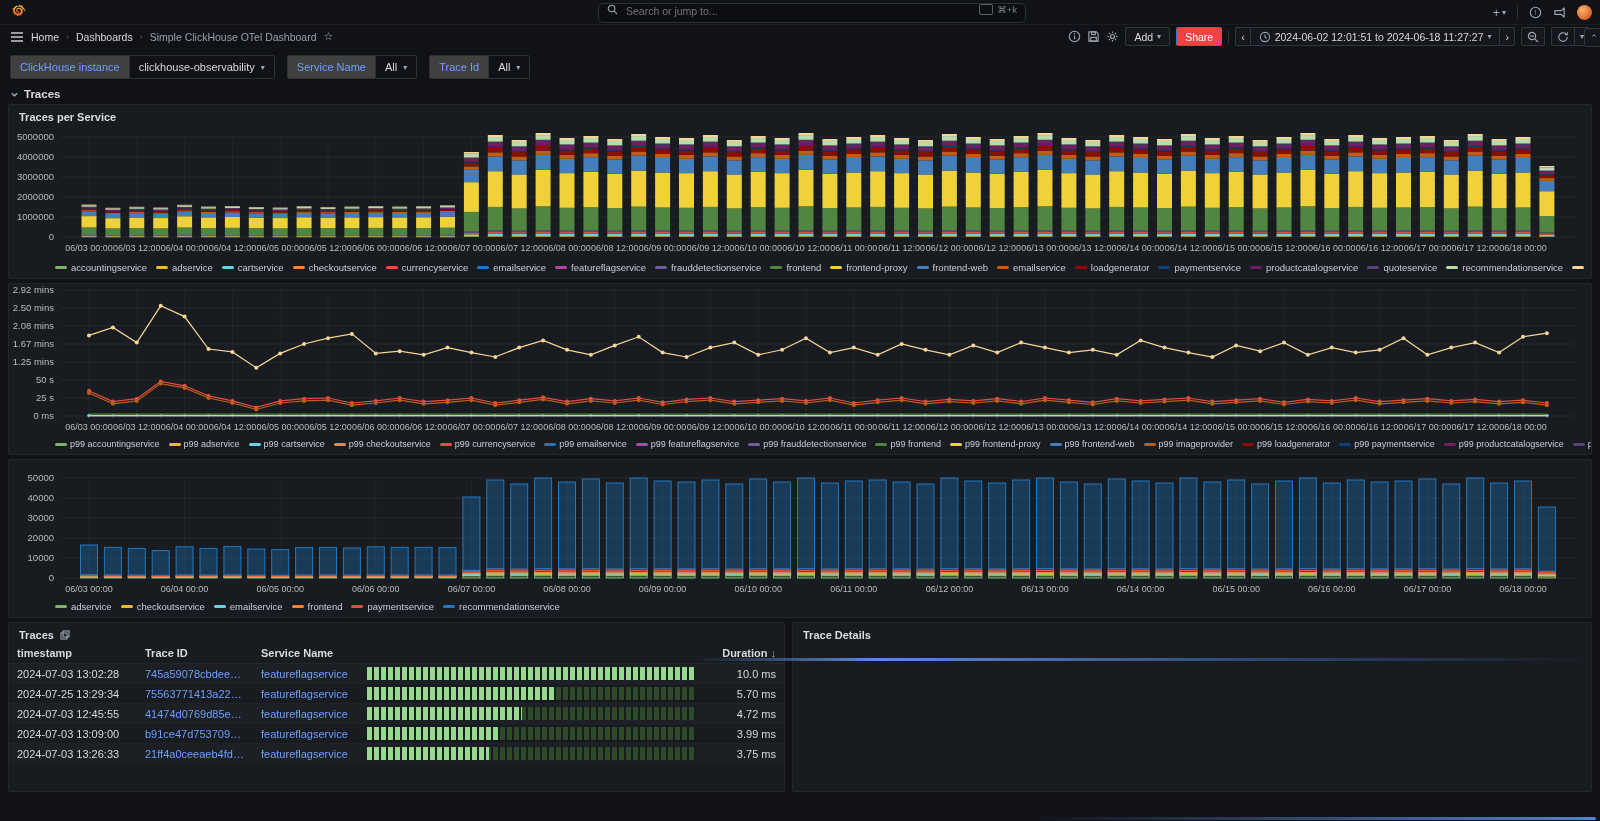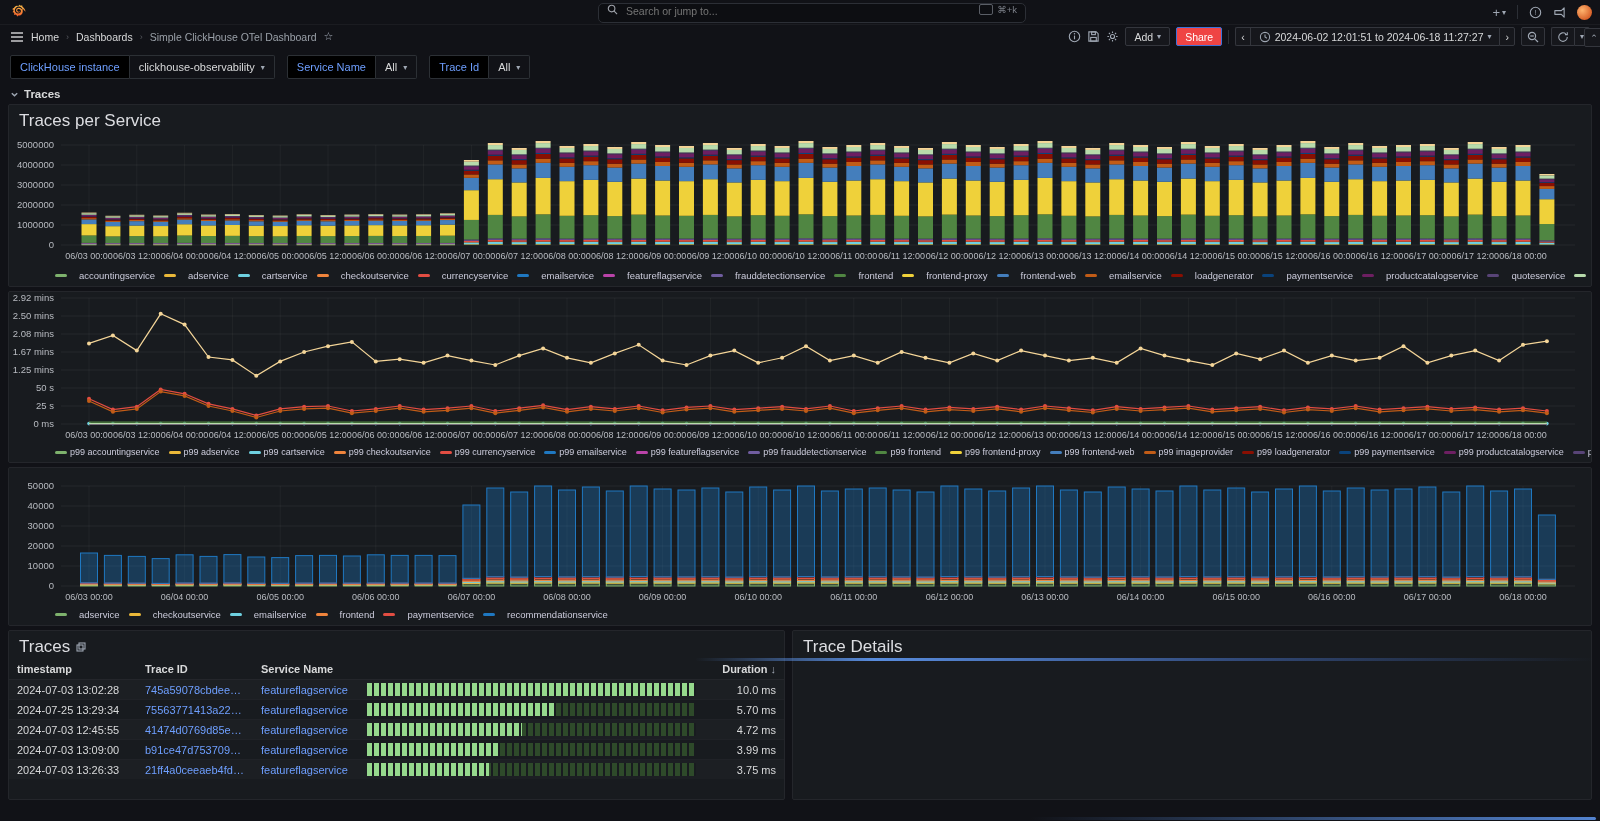--- a/index.html
+++ b/index.html
@@ -37,7 +37,7 @@
   .filters{margin:7px 10px 0;display:flex;align-items:center;gap:12px}
   .fpair{display:flex}
   .fbox{height:22px;display:flex;align-items:center;gap:6px;padding:0 9px;border:1px solid #2c3035;font-size:11px;cursor:pointer}
-  .flabel{color:#6e9fff;background:#000000;border-radius:2px 0 0 2px;font-weight:500}
+  .flabel{color:#6e9fff;background:#404040;border-radius:2px 0 0 2px;font-weight:500}
   .fvalue{color:#d8d9da;background:#111217;border-left:0;border-radius:0 2px 2px 0}
   .sectionrow{margin:9px 10px 3px;display:flex;align-items:center;gap:5px;cursor:pointer}
   .sectionrow .t{font-weight:700;font-size:11.5px;color:#d8d9da}

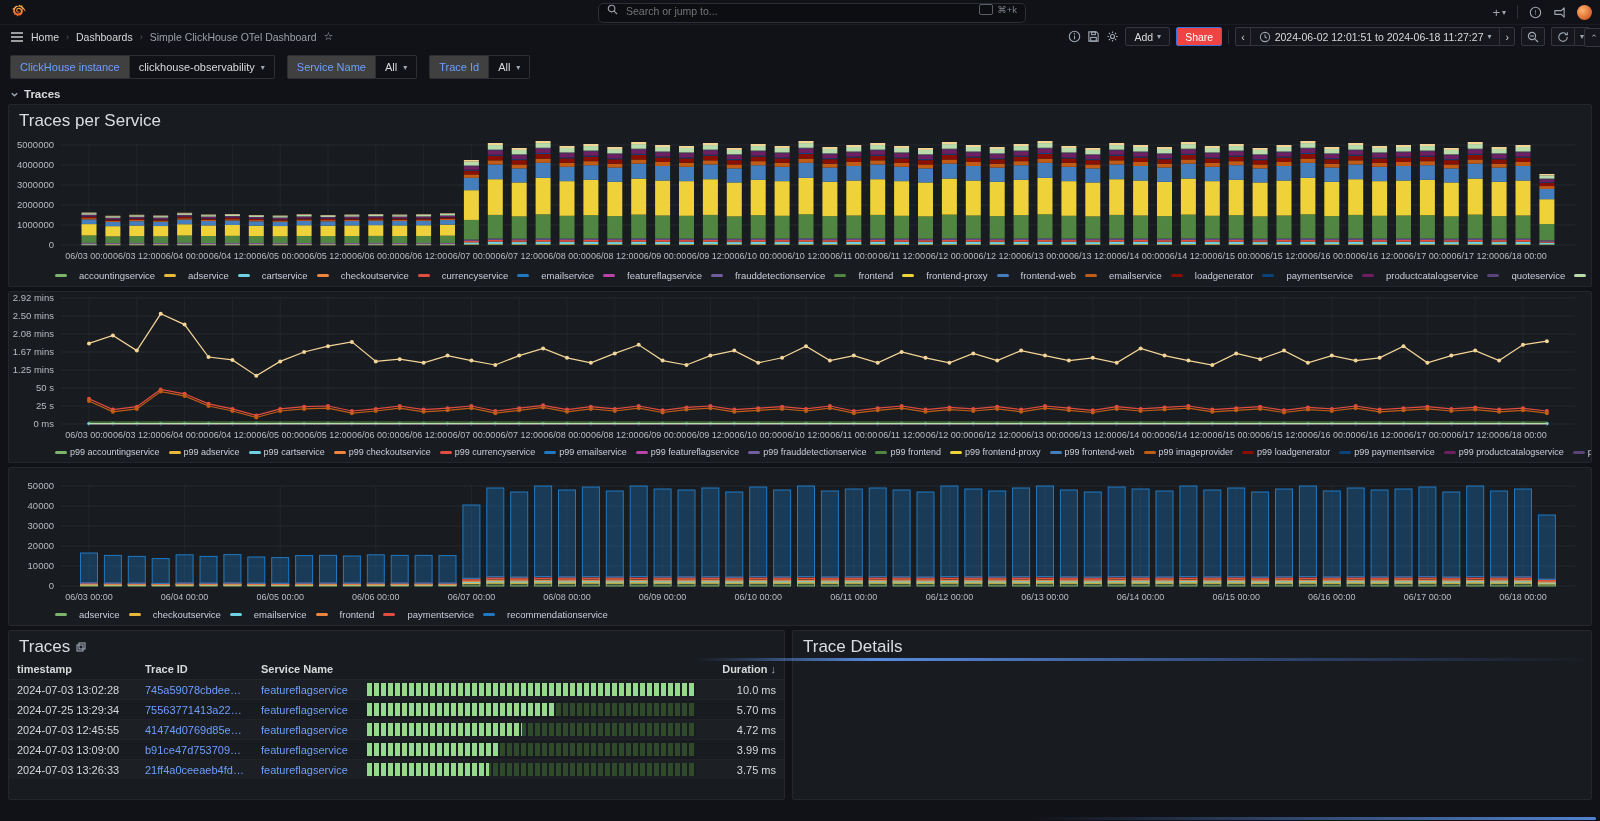--- a/index.html
+++ b/index.html
@@ -43,7 +43,7 @@
   .sectionrow .t{font-weight:700;font-size:11.5px;color:#d8d9da}
   .panelwrap{margin:0 8px}
   .panel{background:#181b1f;border:1px solid #24262b;border-radius:2px;margin-top:4px;position:relative}
-  .ptitle{padding:6px 10px 2px;font-size:17px;font-weight:400;color:#dcdde1;display:flex;align-items:center;gap:6px;cursor:pointer}
+  .ptitle{padding:6px 10px 2px;font-size:11px;font-weight:700;color:#dcdde1;display:flex;align-items:center;gap:6px;cursor:pointer}
   .legend{display:flex;align-items:center;gap:9px;padding:1px 10px 5px 46px;white-space:nowrap;overflow:hidden}
   .li{display:inline-flex;align-items:center;gap:12px;font-size:9.5px;color:#ccccdc;cursor:pointer}
   .legend.small .li{font-size:9px;gap:3px}

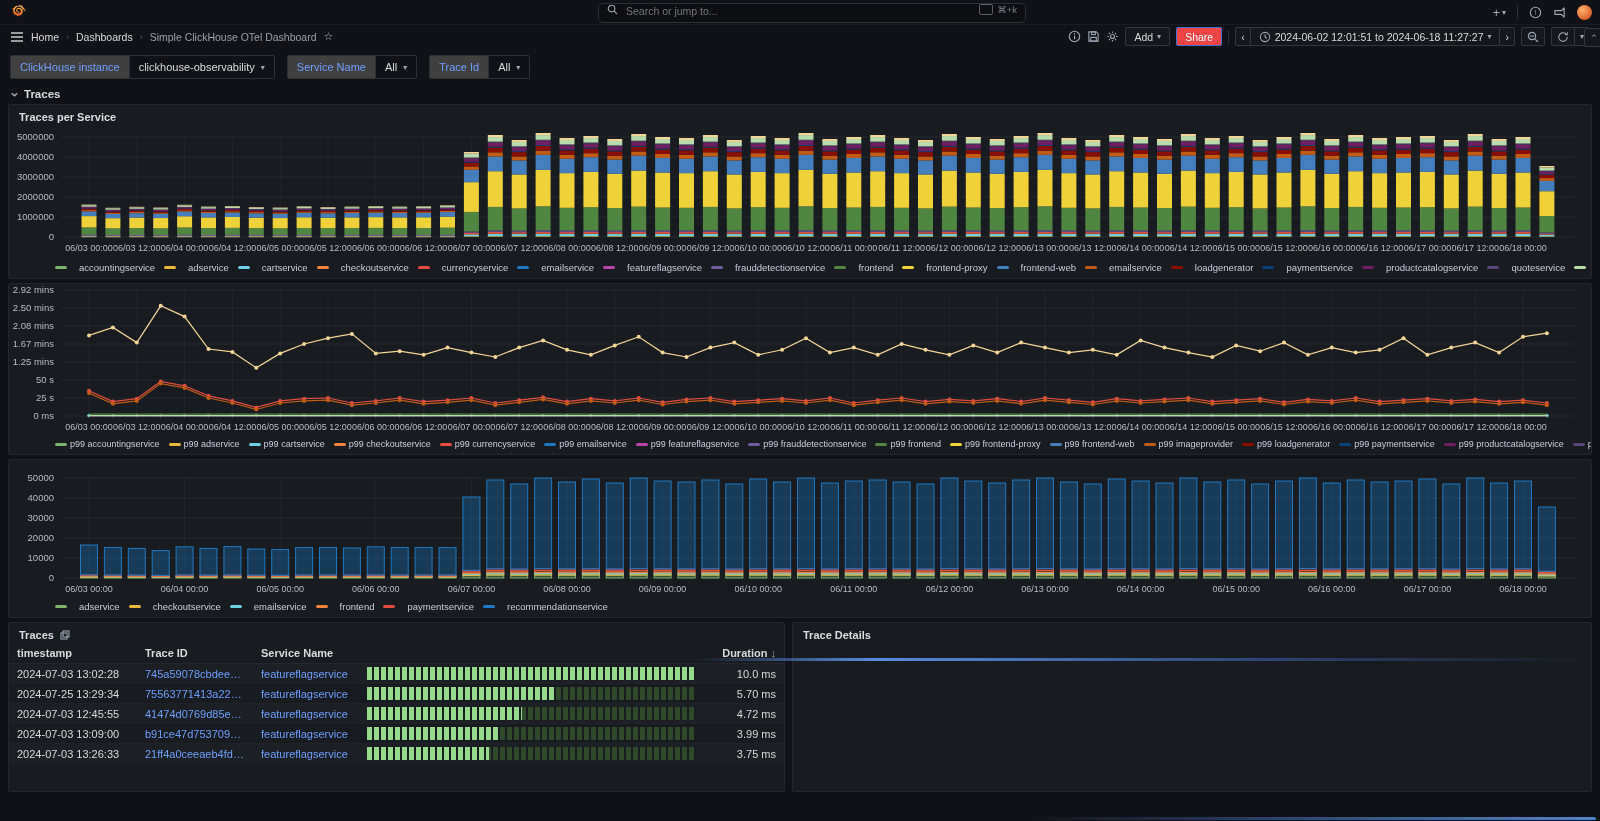--- a/index.html
+++ b/index.html
@@ -45,7 +45,7 @@
   .panel{background:#181b1f;border:1px solid #24262b;border-radius:2px;margin-top:4px;position:relative}
   .ptitle{padding:6px 10px 2px;font-size:11px;font-weight:700;color:#dcdde1;display:flex;align-items:center;gap:6px;cursor:pointer}
   .legend{display:flex;align-items:center;gap:9px;padding:1px 10px 5px 46px;white-space:nowrap;overflow:hidden}
-  .li{display:inline-flex;align-items:center;gap:12px;font-size:9.5px;color:#ccccdc;cursor:pointer}
+  .li{display:inline-flex;align-items:center;gap:4px;font-size:9.5px;color:#ccccdc;cursor:pointer}
   .legend.small .li{font-size:9px;gap:3px}
   .li i{width:12px;height:3px;border-radius:2px;display:inline-block}
   .tick{fill:#b8bbc1;font-size:9px}

